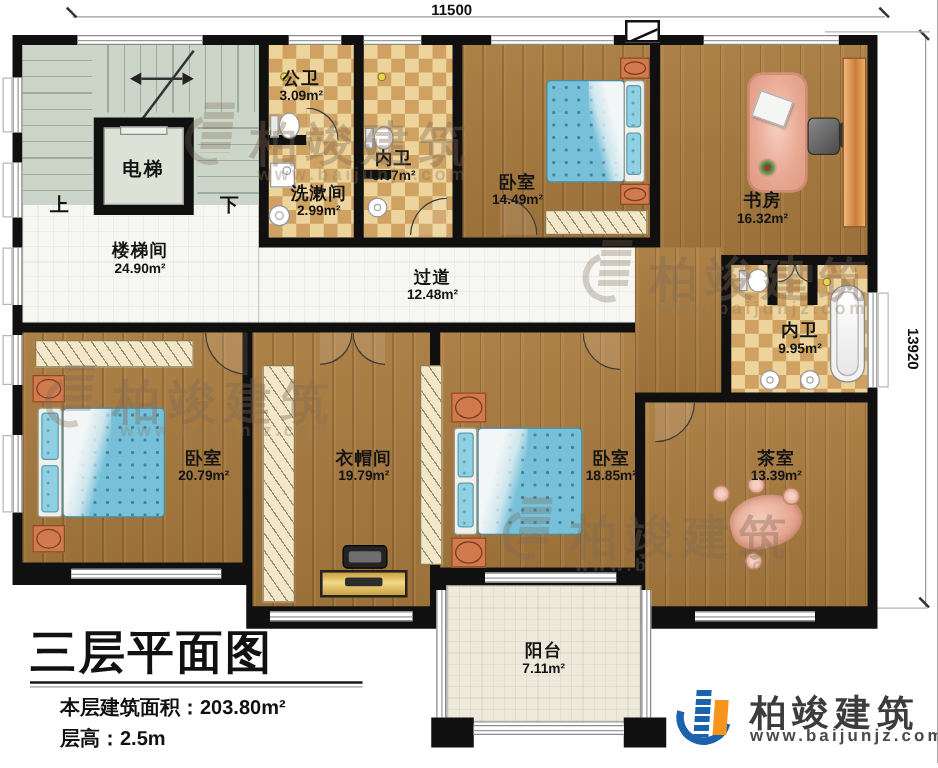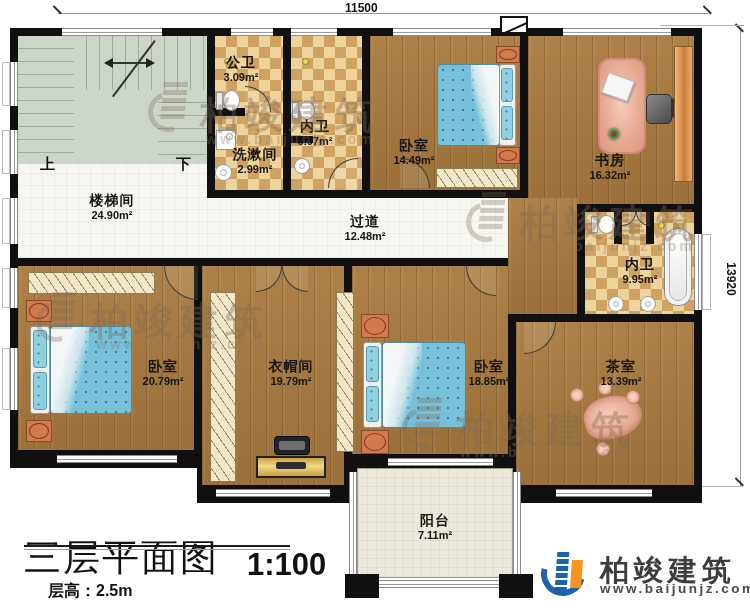--- a/index.html
+++ b/index.html
@@ -221,6 +221,11 @@
   <div class="tri-l" style="left:104px;top:58px"></div>
   <div class="tri-r" style="left:146px;top:58px"></div>
   <div class="thin" style="left:113px;top:62px;width:33px;height:1.5px;background:#333"></div>
+  <div class="elev" style="left:75px;top:94px;width:80px;height:78px">
+    <div class="elev-in"></div>
+    <div class="elev-panel"></div>
+    <div class="elev-label">电梯</div>
+  </div>
   <div class="updown" style="left:40px;top:155px">上</div>
   <div class="updown" style="left:176px;top:155px">下</div>
 

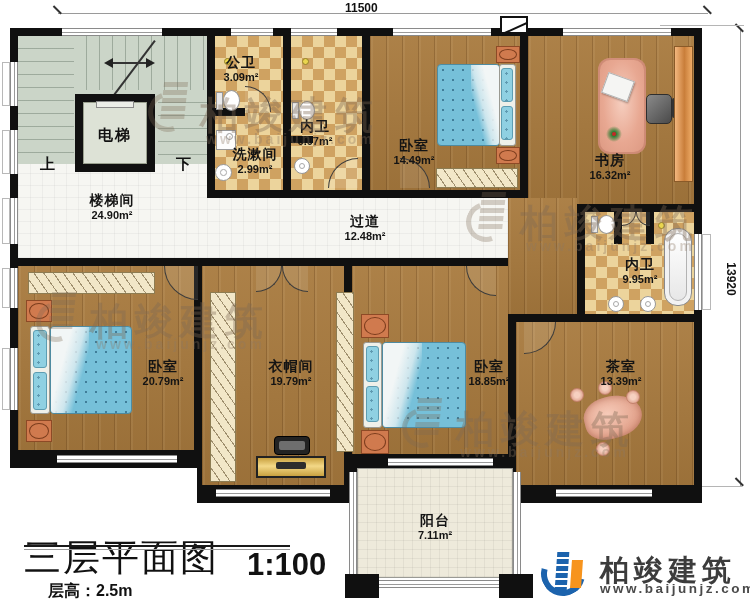--- a/index.html
+++ b/index.html
@@ -310,7 +310,7 @@
     <span class="nm">书房</span>
       <span class="ar">16.32m²</span>
   </div>
-  <div class="rlabel" style="left:365px;top:213px">
+  <div class="rlabel" style="left:346px;top:213px">
     <span class="nm">过道</span>
       <span class="ar">12.48m²</span>
   </div>

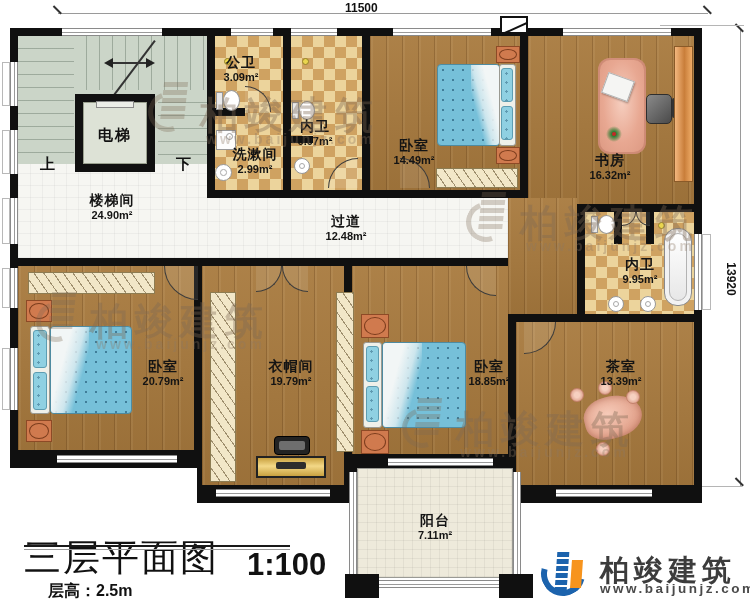--- a/index.html
+++ b/index.html
@@ -118,7 +118,7 @@
 
   
   .titlebar { position:absolute; left:24px; top:497px; display:flex; align-items:flex-end; color:#111; z-index:50; }
-  .titlebar .t1 { font-size:37px; font-weight:normal; letter-spacing:2px;margin-top:36px; }
+  .titlebar .t1 { font-size:37px; font-weight:bold; letter-spacing:2px; }
   .titlebar .t2 { font-size:31px; font-weight:bold; margin-left:28px; }
   .title-rule { position:absolute; left:24px; top:545px; width:266px; height:5px; border-top:2.5px solid #1a1a1a; border-bottom:1px solid #9a9a9a; z-index:50; }
   .tline { position:absolute; left:48px; font-size:16px; font-weight:bold; color:#111; z-index:50; }

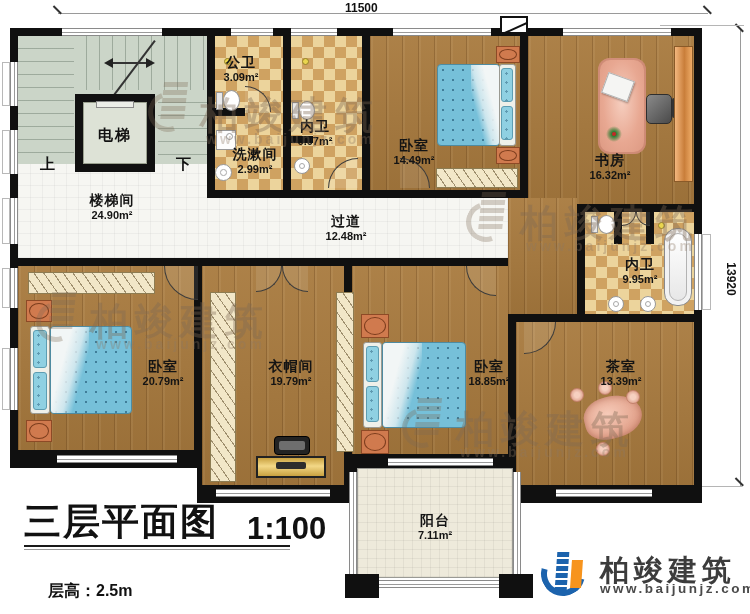--- a/index.html
+++ b/index.html
@@ -366,7 +366,6 @@
 
   <div class="titlebar">
     <span class="t1">三层平面图</span>
-    <span class="t2">1:100</span>
   </div>
   <div class="title-rule"></div>
   <div class="tline" style="top:581px">层高：2.5m</div>

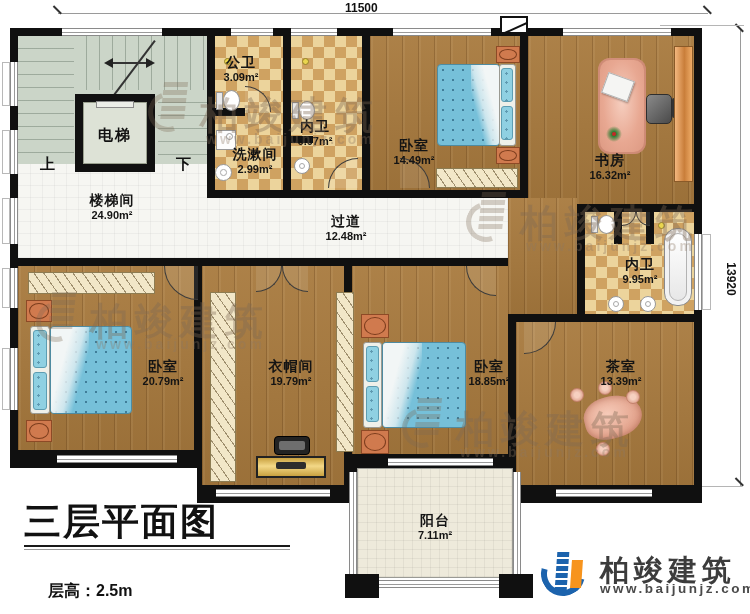--- a/index.html
+++ b/index.html
@@ -368,6 +368,7 @@
     <span class="t1">三层平面图</span>
   </div>
   <div class="title-rule"></div>
+  <div class="tline" style="top:556px">本层建筑面积：203.80m²</div>
   <div class="tline" style="top:581px">层高：2.5m</div>
 
   <div class="logoicon">

